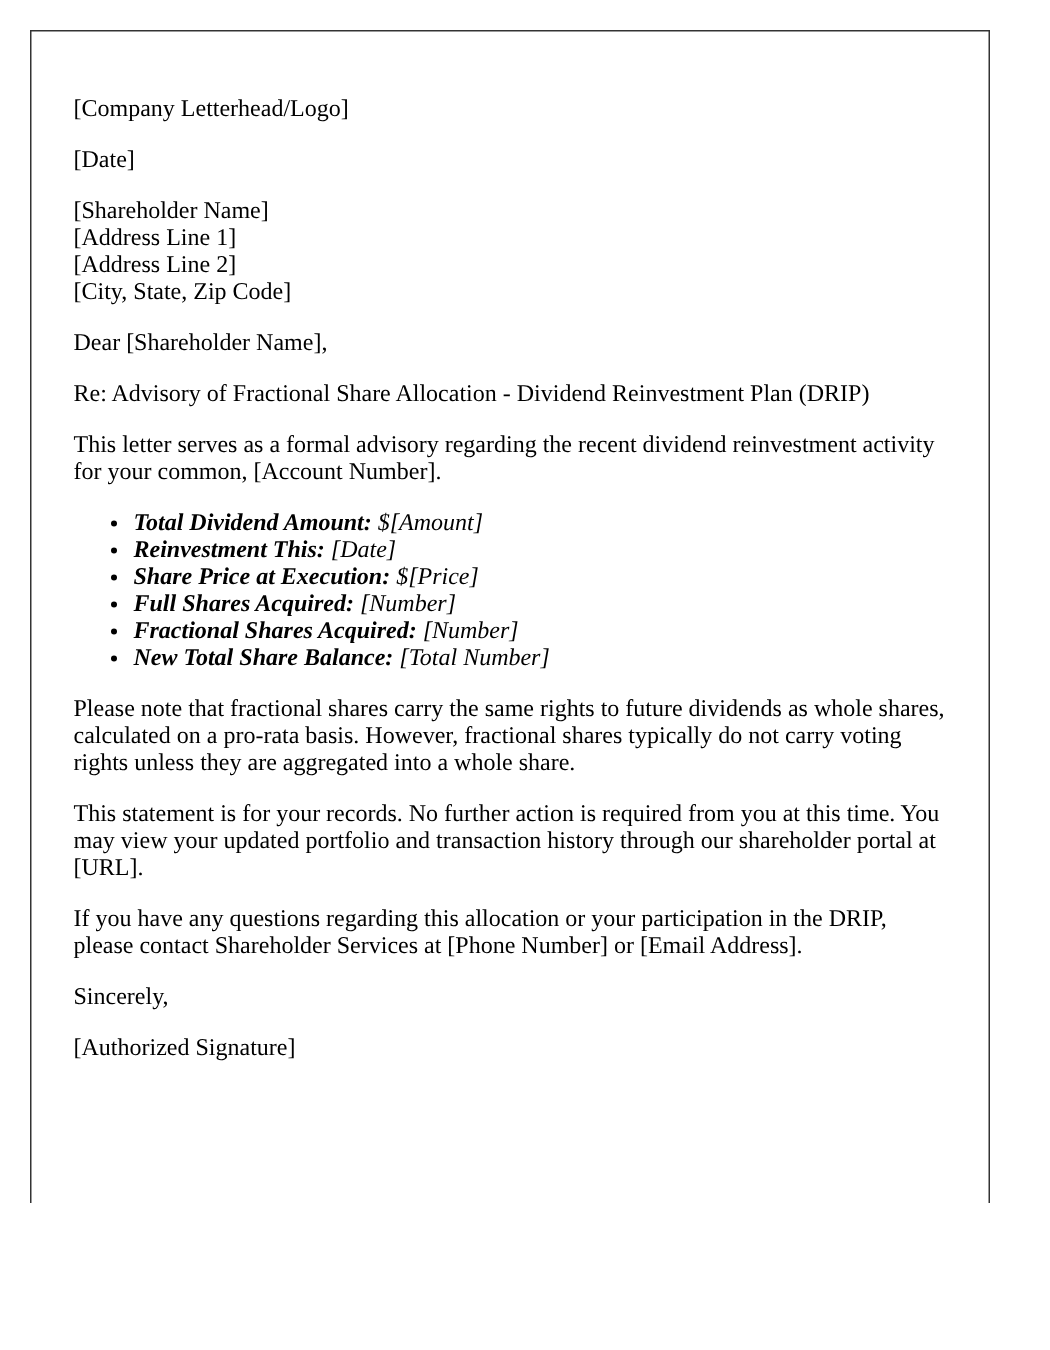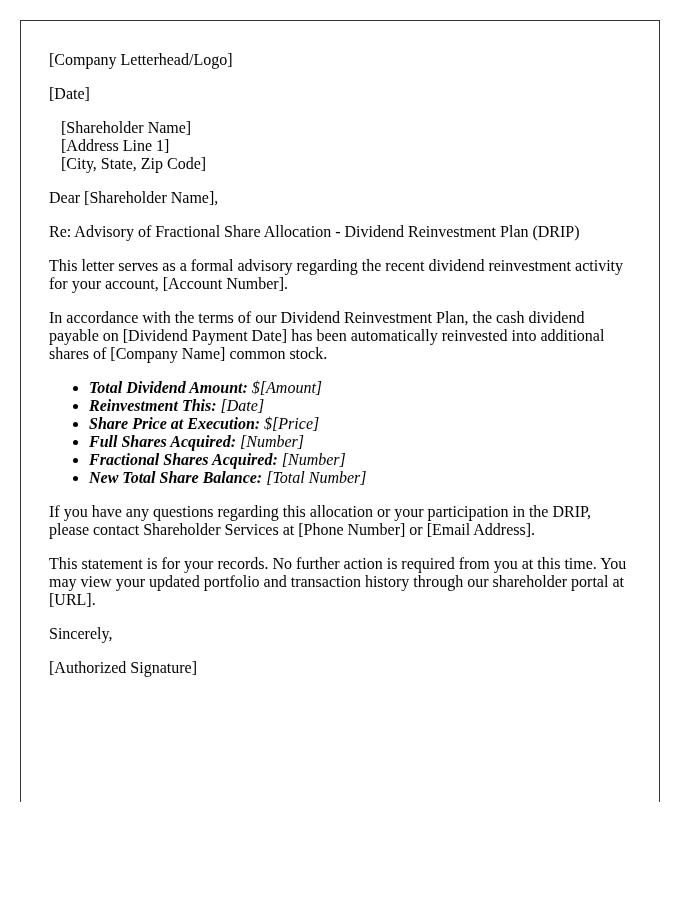--- a/index.html
+++ b/index.html
@@ -36,7 +36,7 @@
       line-height: 18px;
     }
     .page p {
-      margin: 3px 0 16px 0;
+      margin: 16px 0 16px 0;
     }
     .address-block {
       margin: 0 0 16px 12px;

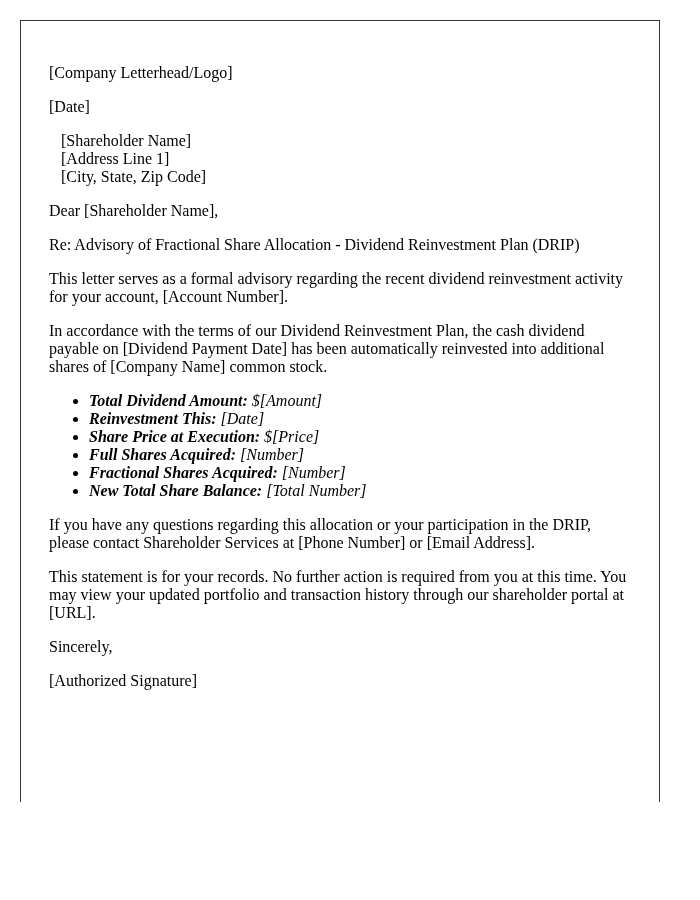--- a/index.html
+++ b/index.html
@@ -39,7 +39,7 @@
       margin: 16px 0 16px 0;
     }
     .address-block {
-      margin: 0 0 16px 12px;
+      margin: 0 0 16px 0;
     }
     .address-block div {
       margin: 0;

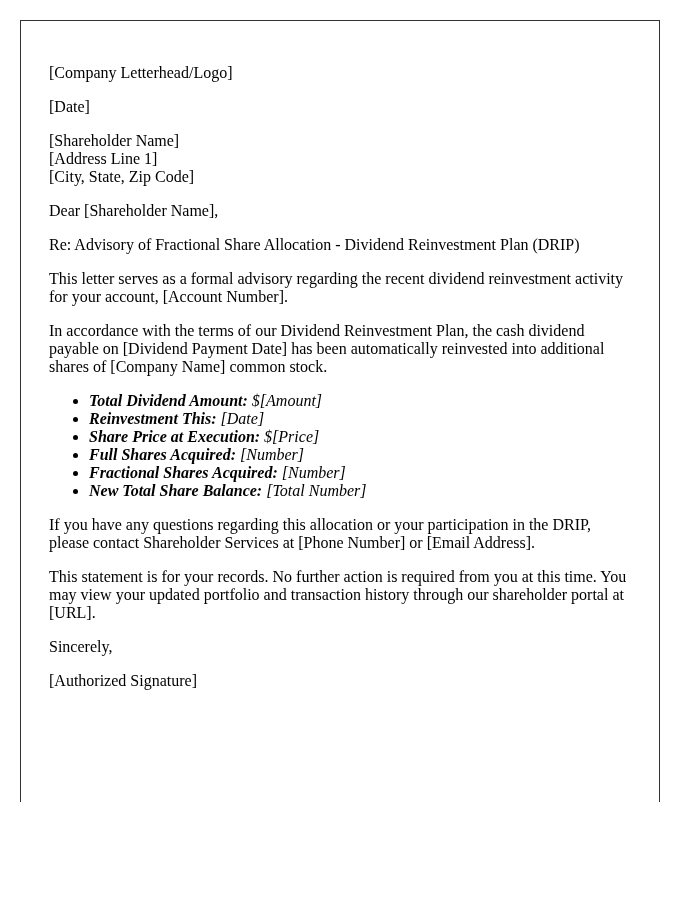--- a/index.html
+++ b/index.html
@@ -70,6 +70,7 @@
     <div class="address-block">
       <div>[Shareholder Name]</div>
       <div>[Address Line 1]</div>
+      <div>[Address Line 2]</div>
       <div>[City, State, Zip Code]</div>
     </div>
 

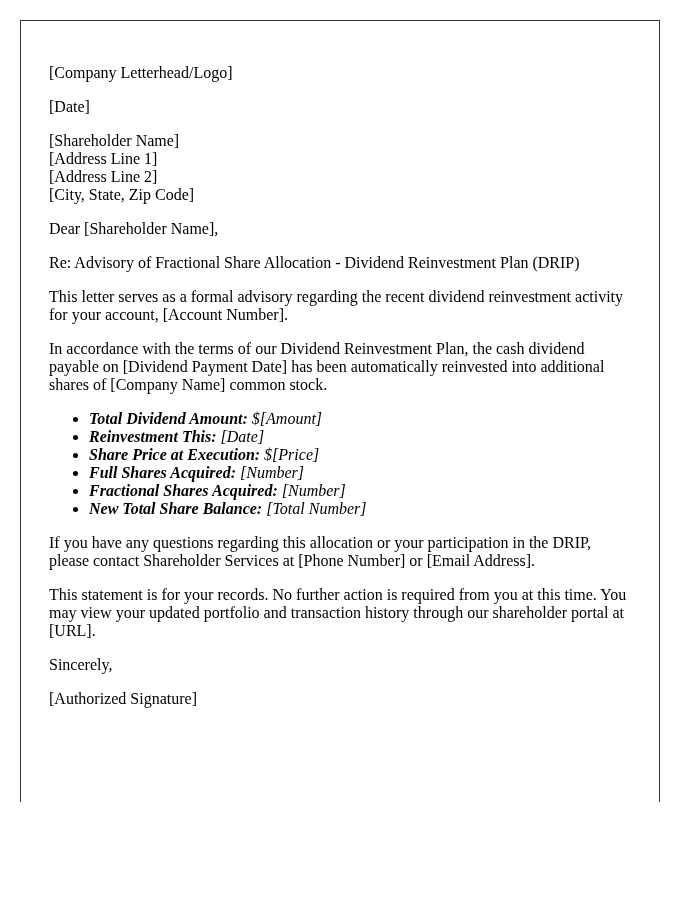--- a/index.html
+++ b/index.html
@@ -78,7 +78,7 @@
 
     <p>Re: Advisory of Fractional Share Allocation - Dividend Reinvestment Plan (DRIP)</p>
 
-    <p>This letter serves as a formal advisory regarding the recent dividend reinvestment activity for your account, [Account Number].</p>
+    <p>This letter serves as a formal advisory regarding the recent dividend reinvestment activity for your common, [Account Number].</p>
     <p>In accordance with the terms of our Dividend Reinvestment Plan, the cash dividend payable on [Dividend Payment Date] has been automatically reinvested into additional shares of [Company Name] common stock.</p>
 
     <ul class="details">

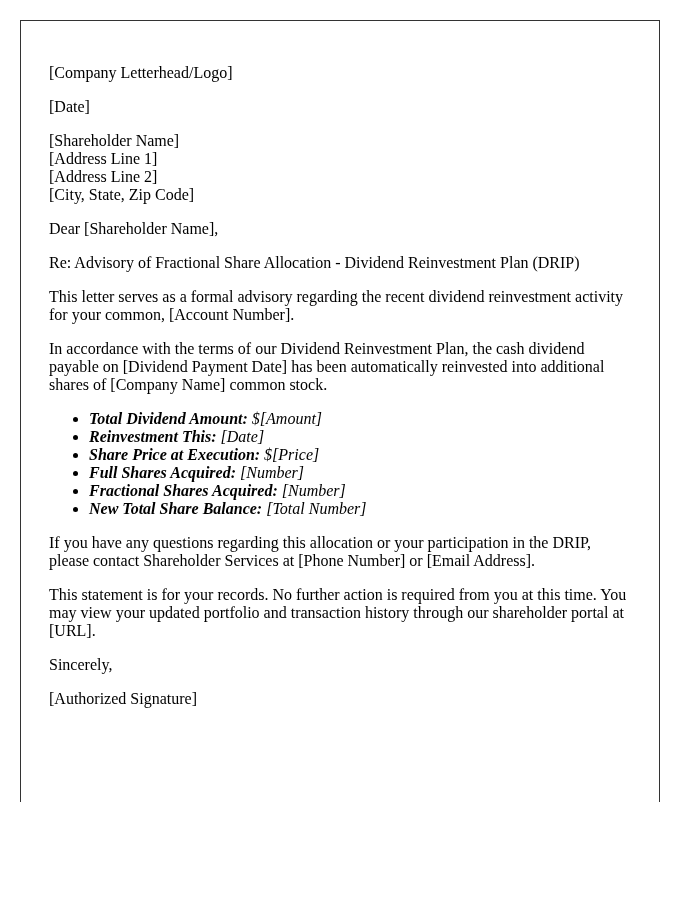--- a/index.html
+++ b/index.html
@@ -79,7 +79,6 @@
     <p>Re: Advisory of Fractional Share Allocation - Dividend Reinvestment Plan (DRIP)</p>
 
     <p>This letter serves as a formal advisory regarding the recent dividend reinvestment activity for your common, [Account Number].</p>
-    <p>In accordance with the terms of our Dividend Reinvestment Plan, the cash dividend payable on [Dividend Payment Date] has been automatically reinvested into additional shares of [Company Name] common stock.</p>
 
     <ul class="details">
       <li><b>Total Dividend Amount:</b><span> $[Amount]</span></li>

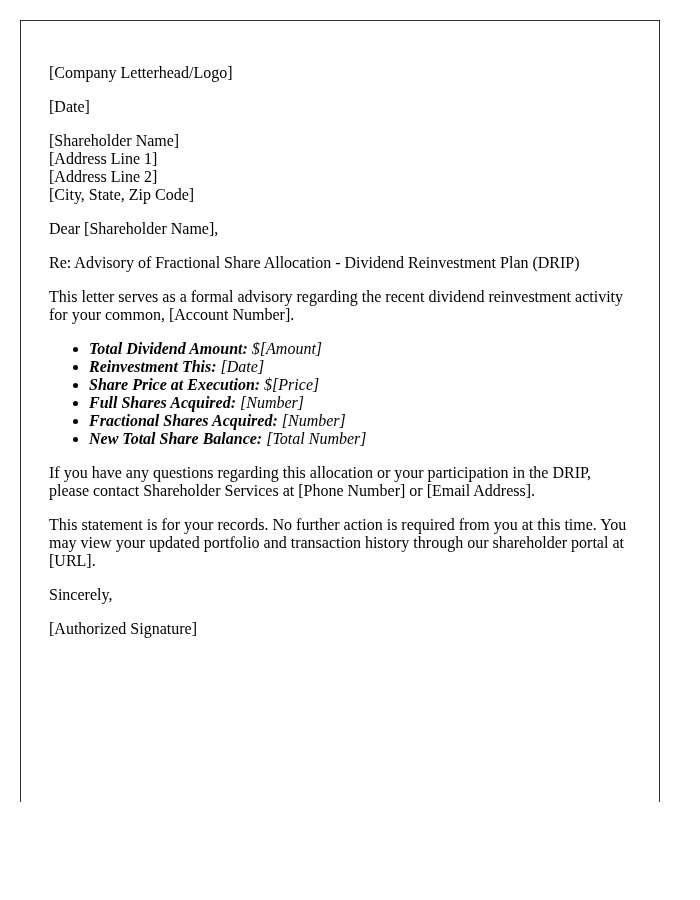--- a/index.html
+++ b/index.html
@@ -89,6 +89,7 @@
       <li><b>New Total Share Balance:</b><span> [Total Number]</span></li>
     </ul>
 
+    <p>Please note that fractional shares carry the same rights to future dividends as whole shares, calculated on a pro-rata basis. However, fractional shares typically do not carry voting rights unless they are aggregated into a whole share.</p>
     <p>If you have any questions regarding this allocation or your participation in the DRIP, please contact Shareholder Services at [Phone Number] or [Email Address].</p>
     <p>This statement is for your records. No further action is required from you at this time. You may view your updated portfolio and transaction history through our shareholder portal at [URL].</p>
 

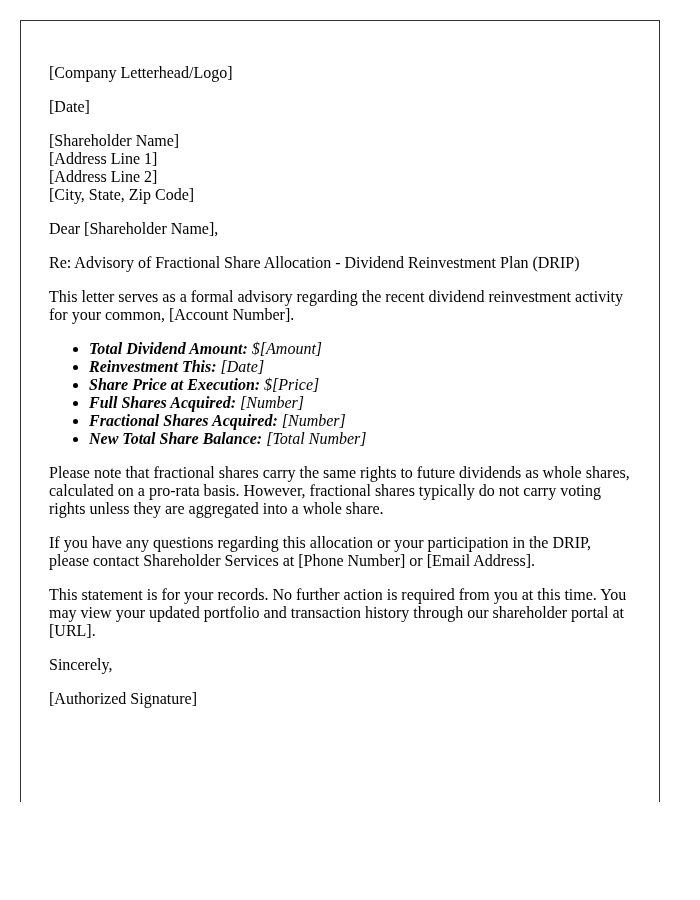--- a/index.html
+++ b/index.html
@@ -90,8 +90,8 @@
     </ul>
 
     <p>Please note that fractional shares carry the same rights to future dividends as whole shares, calculated on a pro-rata basis. However, fractional shares typically do not carry voting rights unless they are aggregated into a whole share.</p>
+    <p>This statement is for your records. No further action is required from you at this time. You may view your updated portfolio and transaction history through our shareholder portal at [URL].</p>
     <p>If you have any questions regarding this allocation or your participation in the DRIP, please contact Shareholder Services at [Phone Number] or [Email Address].</p>
-    <p>This statement is for your records. No further action is required from you at this time. You may view your updated portfolio and transaction history through our shareholder portal at [URL].</p>
 
     <p>Sincerely,</p>
 

